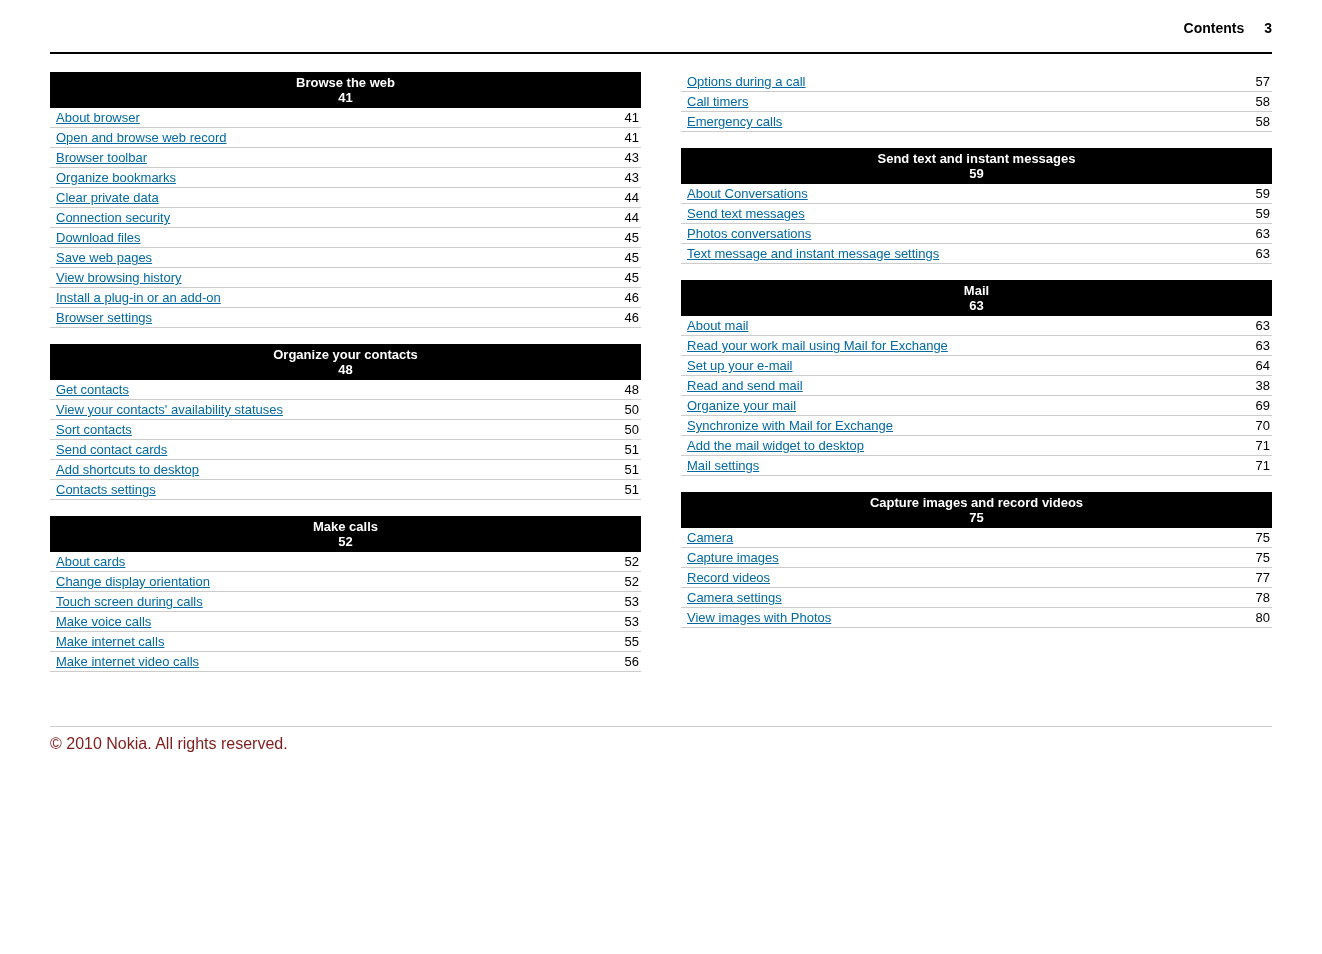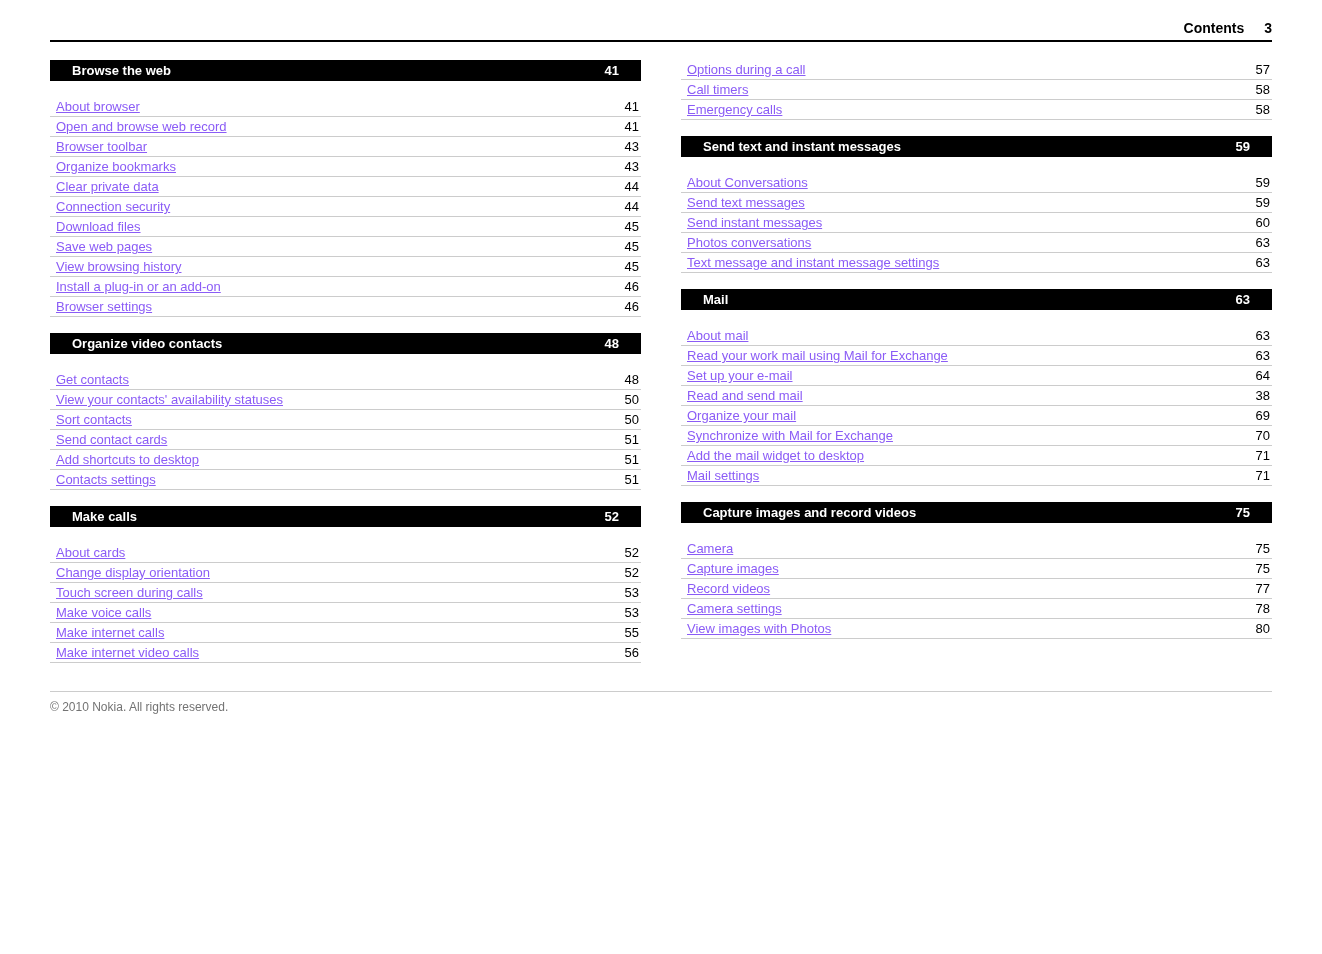--- a/index.html
+++ b/index.html
@@ -27,7 +27,7 @@
       display: flex;
       justify-content: flex-end;
       align-items: center;
-      padding-bottom: 4px;
+      padding-bottom: 16px;
       margin-bottom: 18px;
     }
 

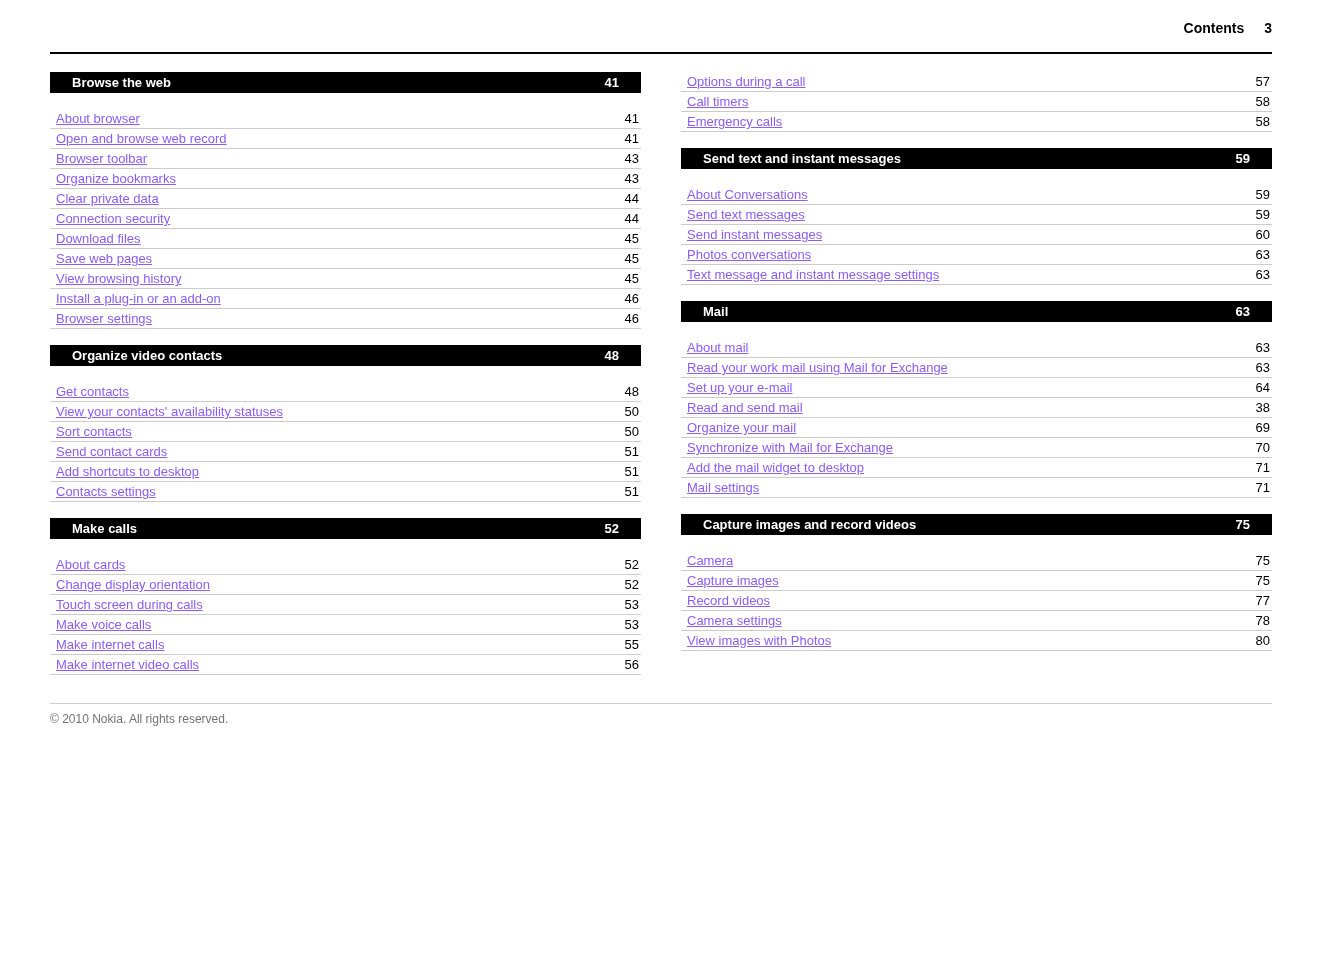--- a/index.html
+++ b/index.html
@@ -70,7 +70,8 @@
       display: flex;
       justify-content: space-between;
       align-items: center;
-      margin-bottom: 16px;
+      margin-bottom: 0;
+      flex-direction: column;
     }
 
     .toc-row {

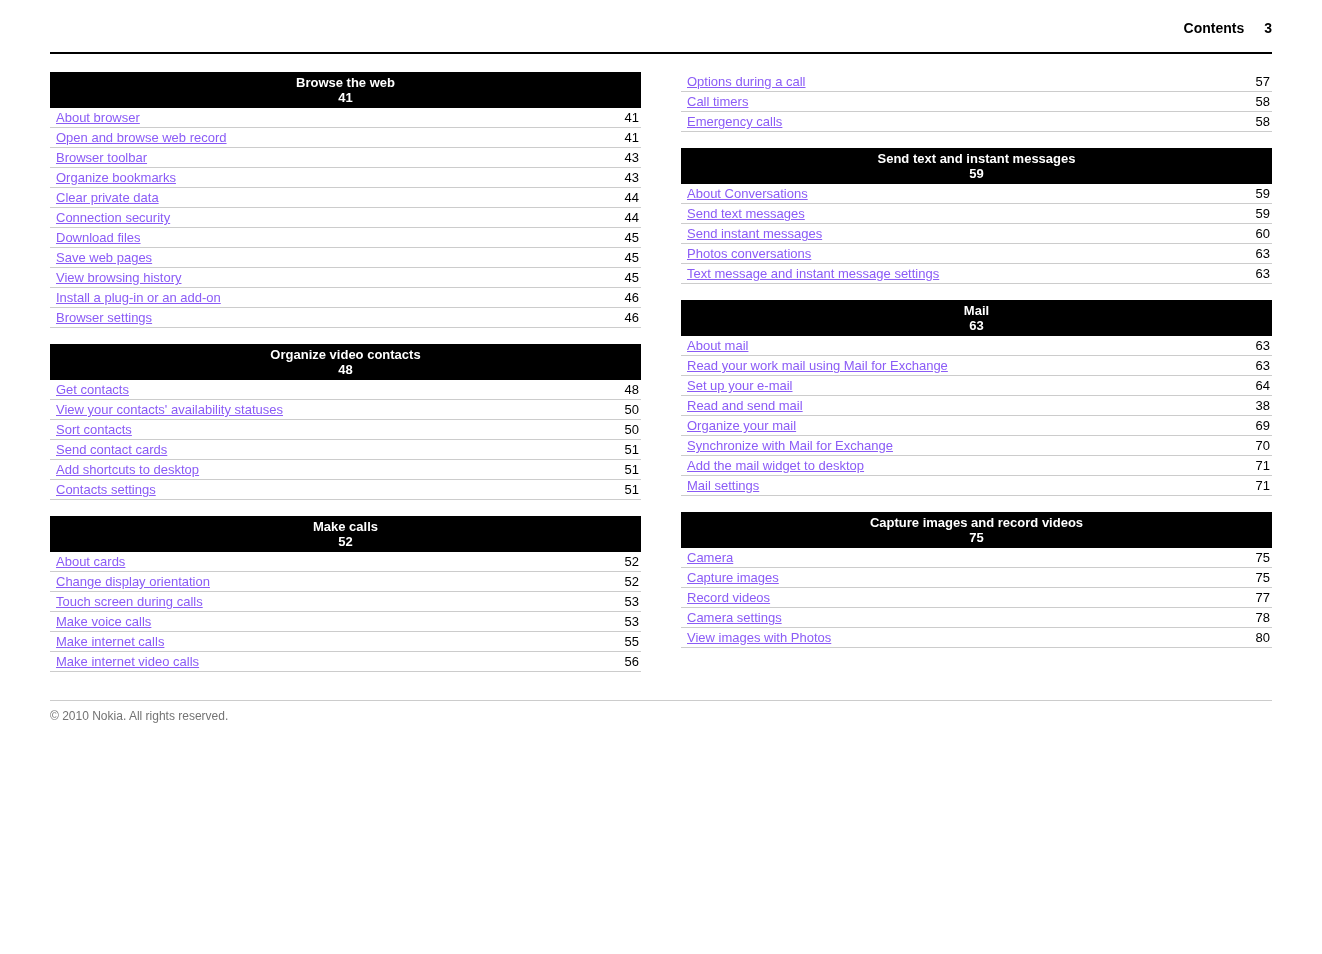--- a/index.html
+++ b/index.html
@@ -85,7 +85,7 @@
 
     .toc-row .entry-title {
       text-decoration: underline;
-      color: #8b5cf6;
+      color: #0369a1;
     }
 
     .toc-row .entry-page {

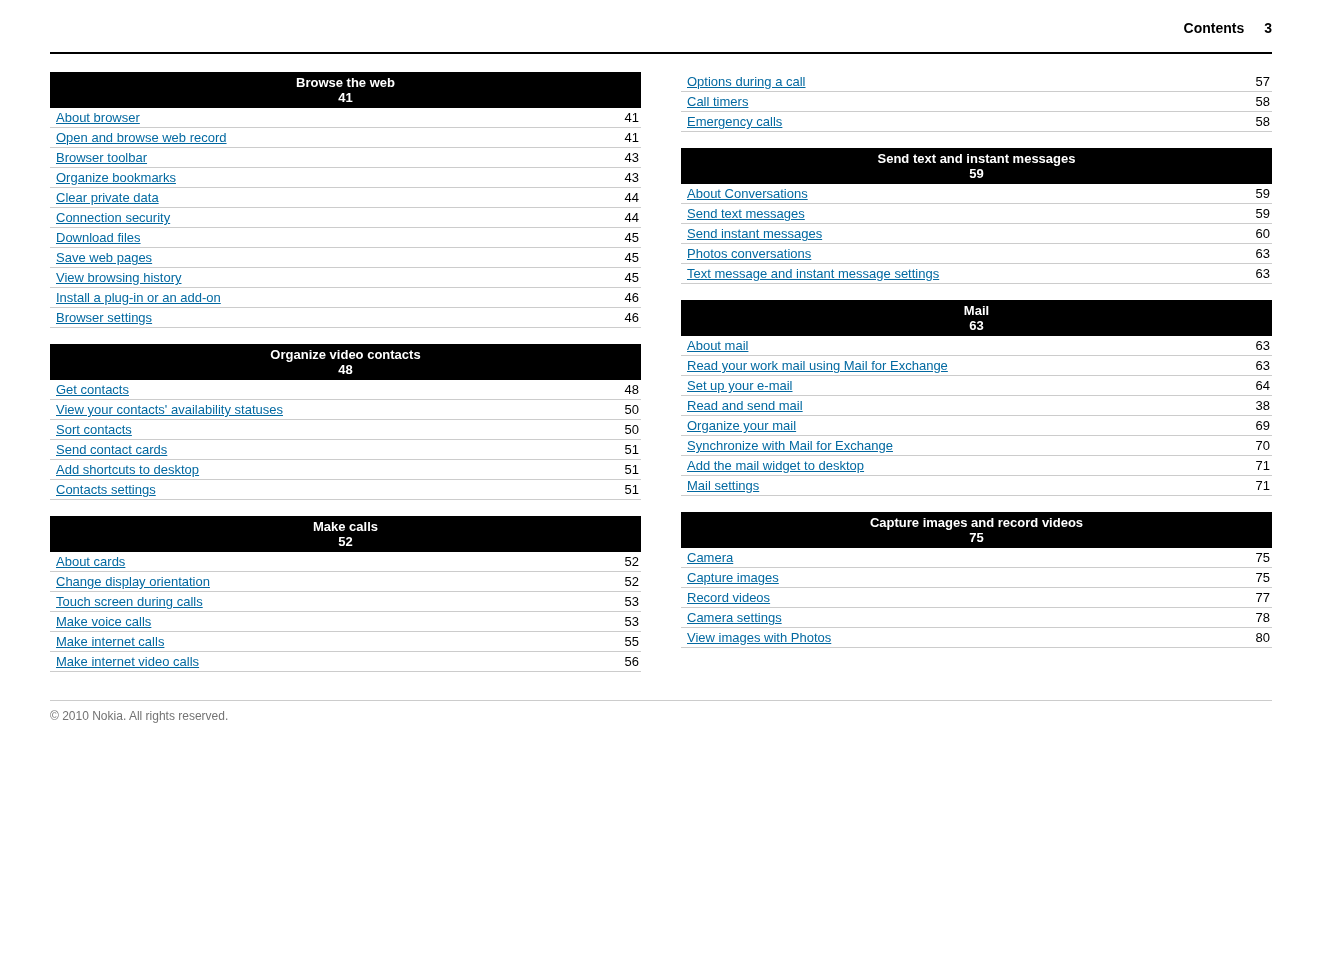--- a/index.html
+++ b/index.html
@@ -259,10 +259,6 @@
             <span class="entry-page">59</span>
           </div>
           <div class="toc-row">
-            <span class="entry-title">Send instant messages</span>
-            <span class="entry-page">60</span>
-          </div>
-          <div class="toc-row">
             <span class="entry-title">Photos conversations</span>
             <span class="entry-page">63</span>
           </div>

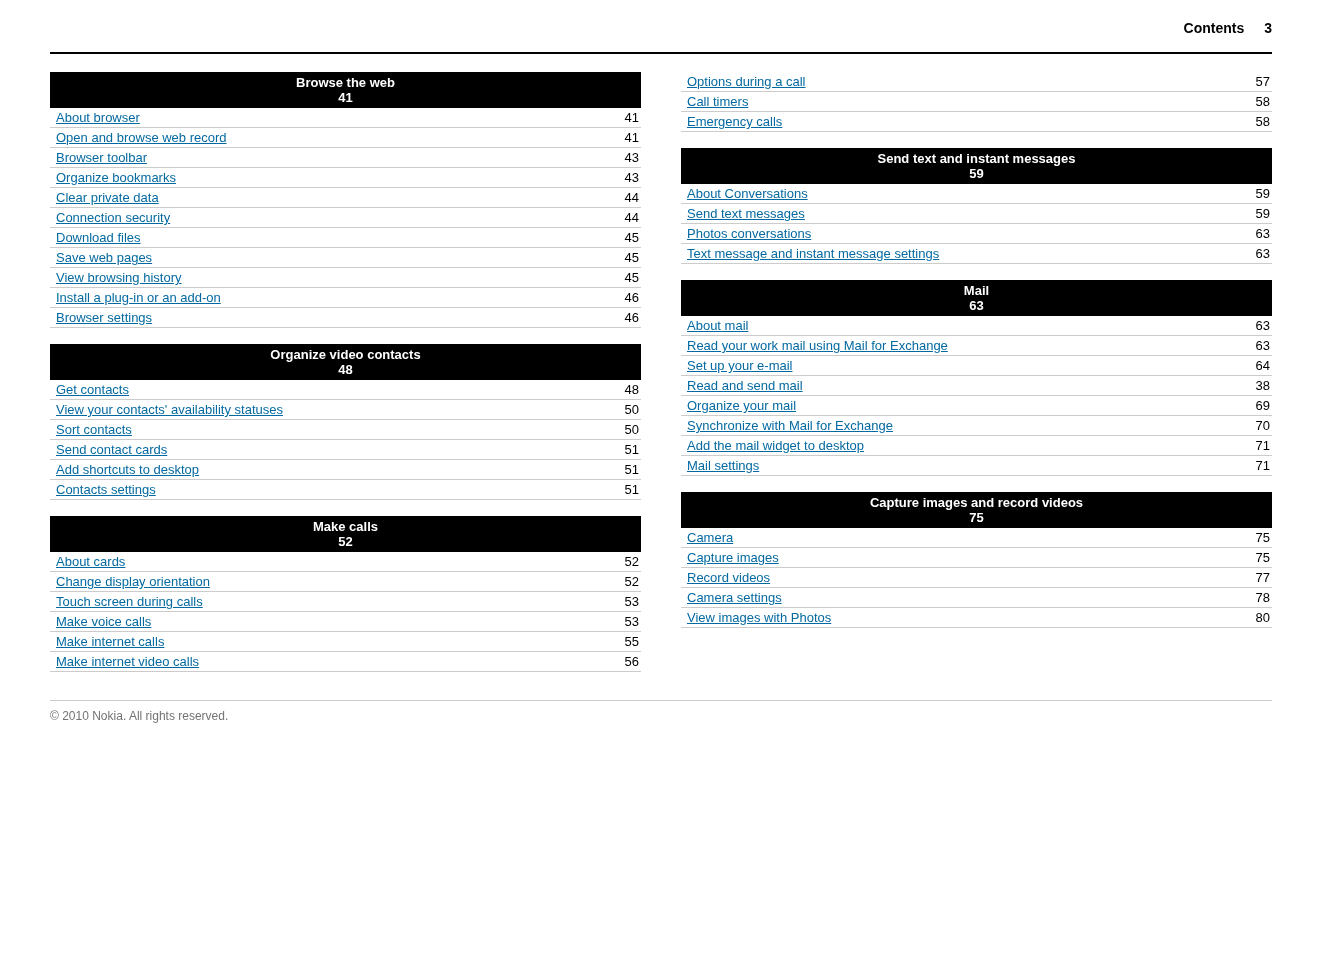--- a/index.html
+++ b/index.html
@@ -170,7 +170,7 @@
         </div>
         <div class="toc-section">
           <div class="toc-section-header">
-            <span>Organize video contacts</span>
+            <span>Organize your contacts</span>
             <span>48</span>
           </div>
           <div class="toc-row">

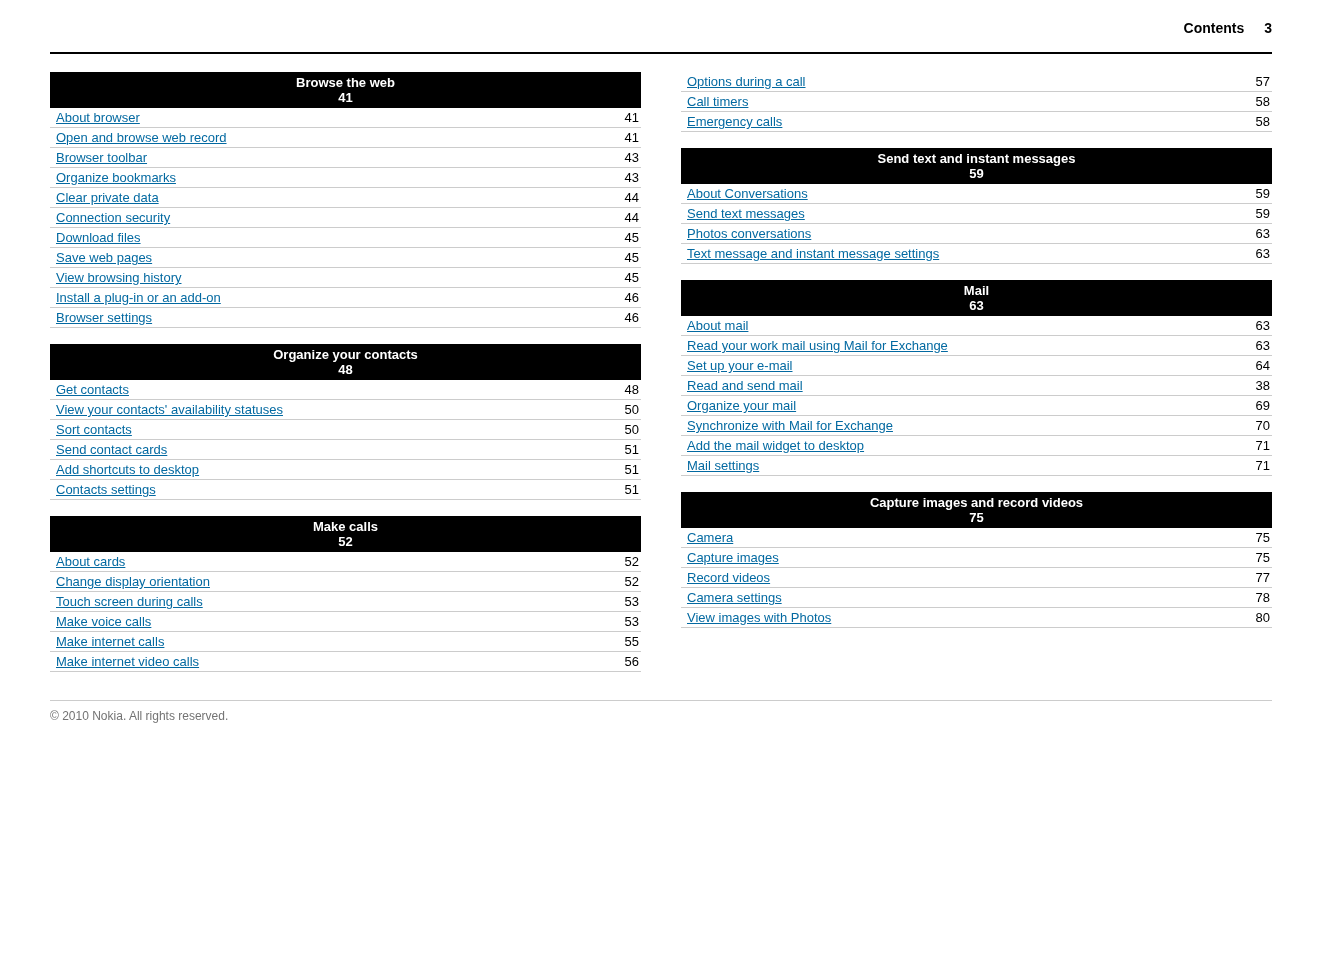--- a/index.html
+++ b/index.html
@@ -99,10 +99,10 @@
     
     .footer {
       border-top: 1px solid #ccc;
-      margin-top: 12px;
+      margin-top: 38px;
       padding-top: 8px;
-      font-size: 12px;
-      color: #737373;
+      font-size: 16px;
+      color: #7f1d1d;
     }
   </style>
 </head>

